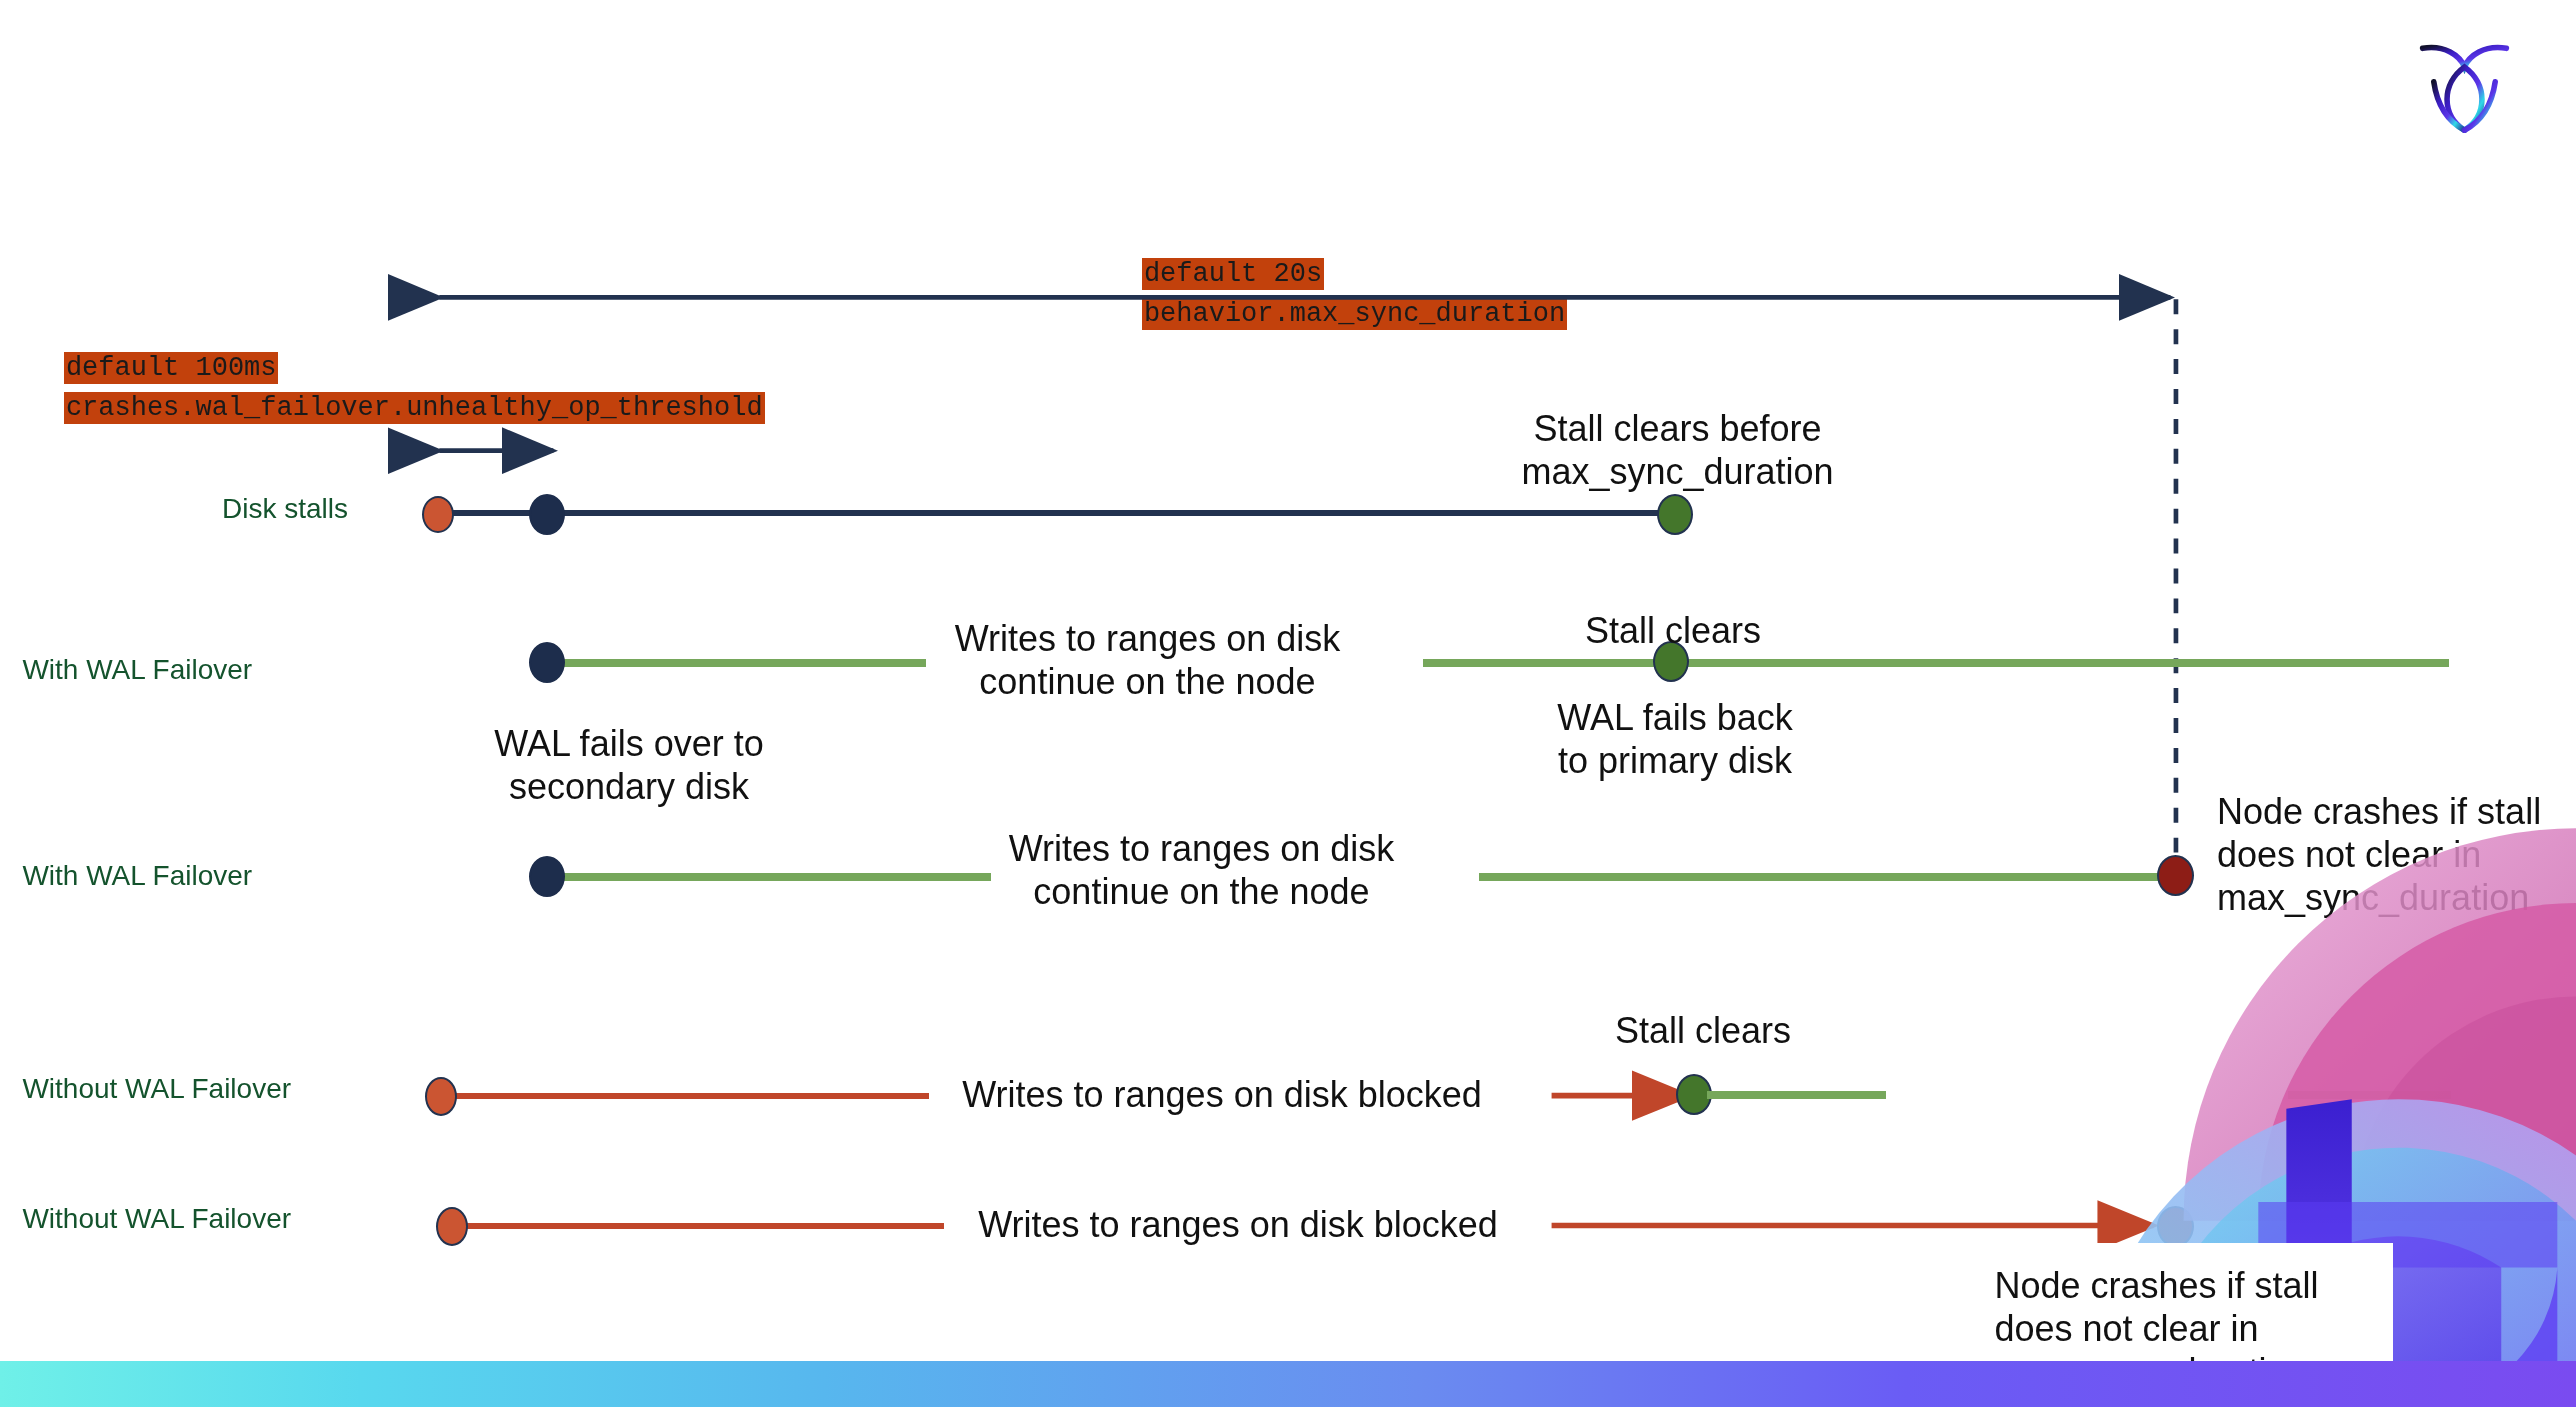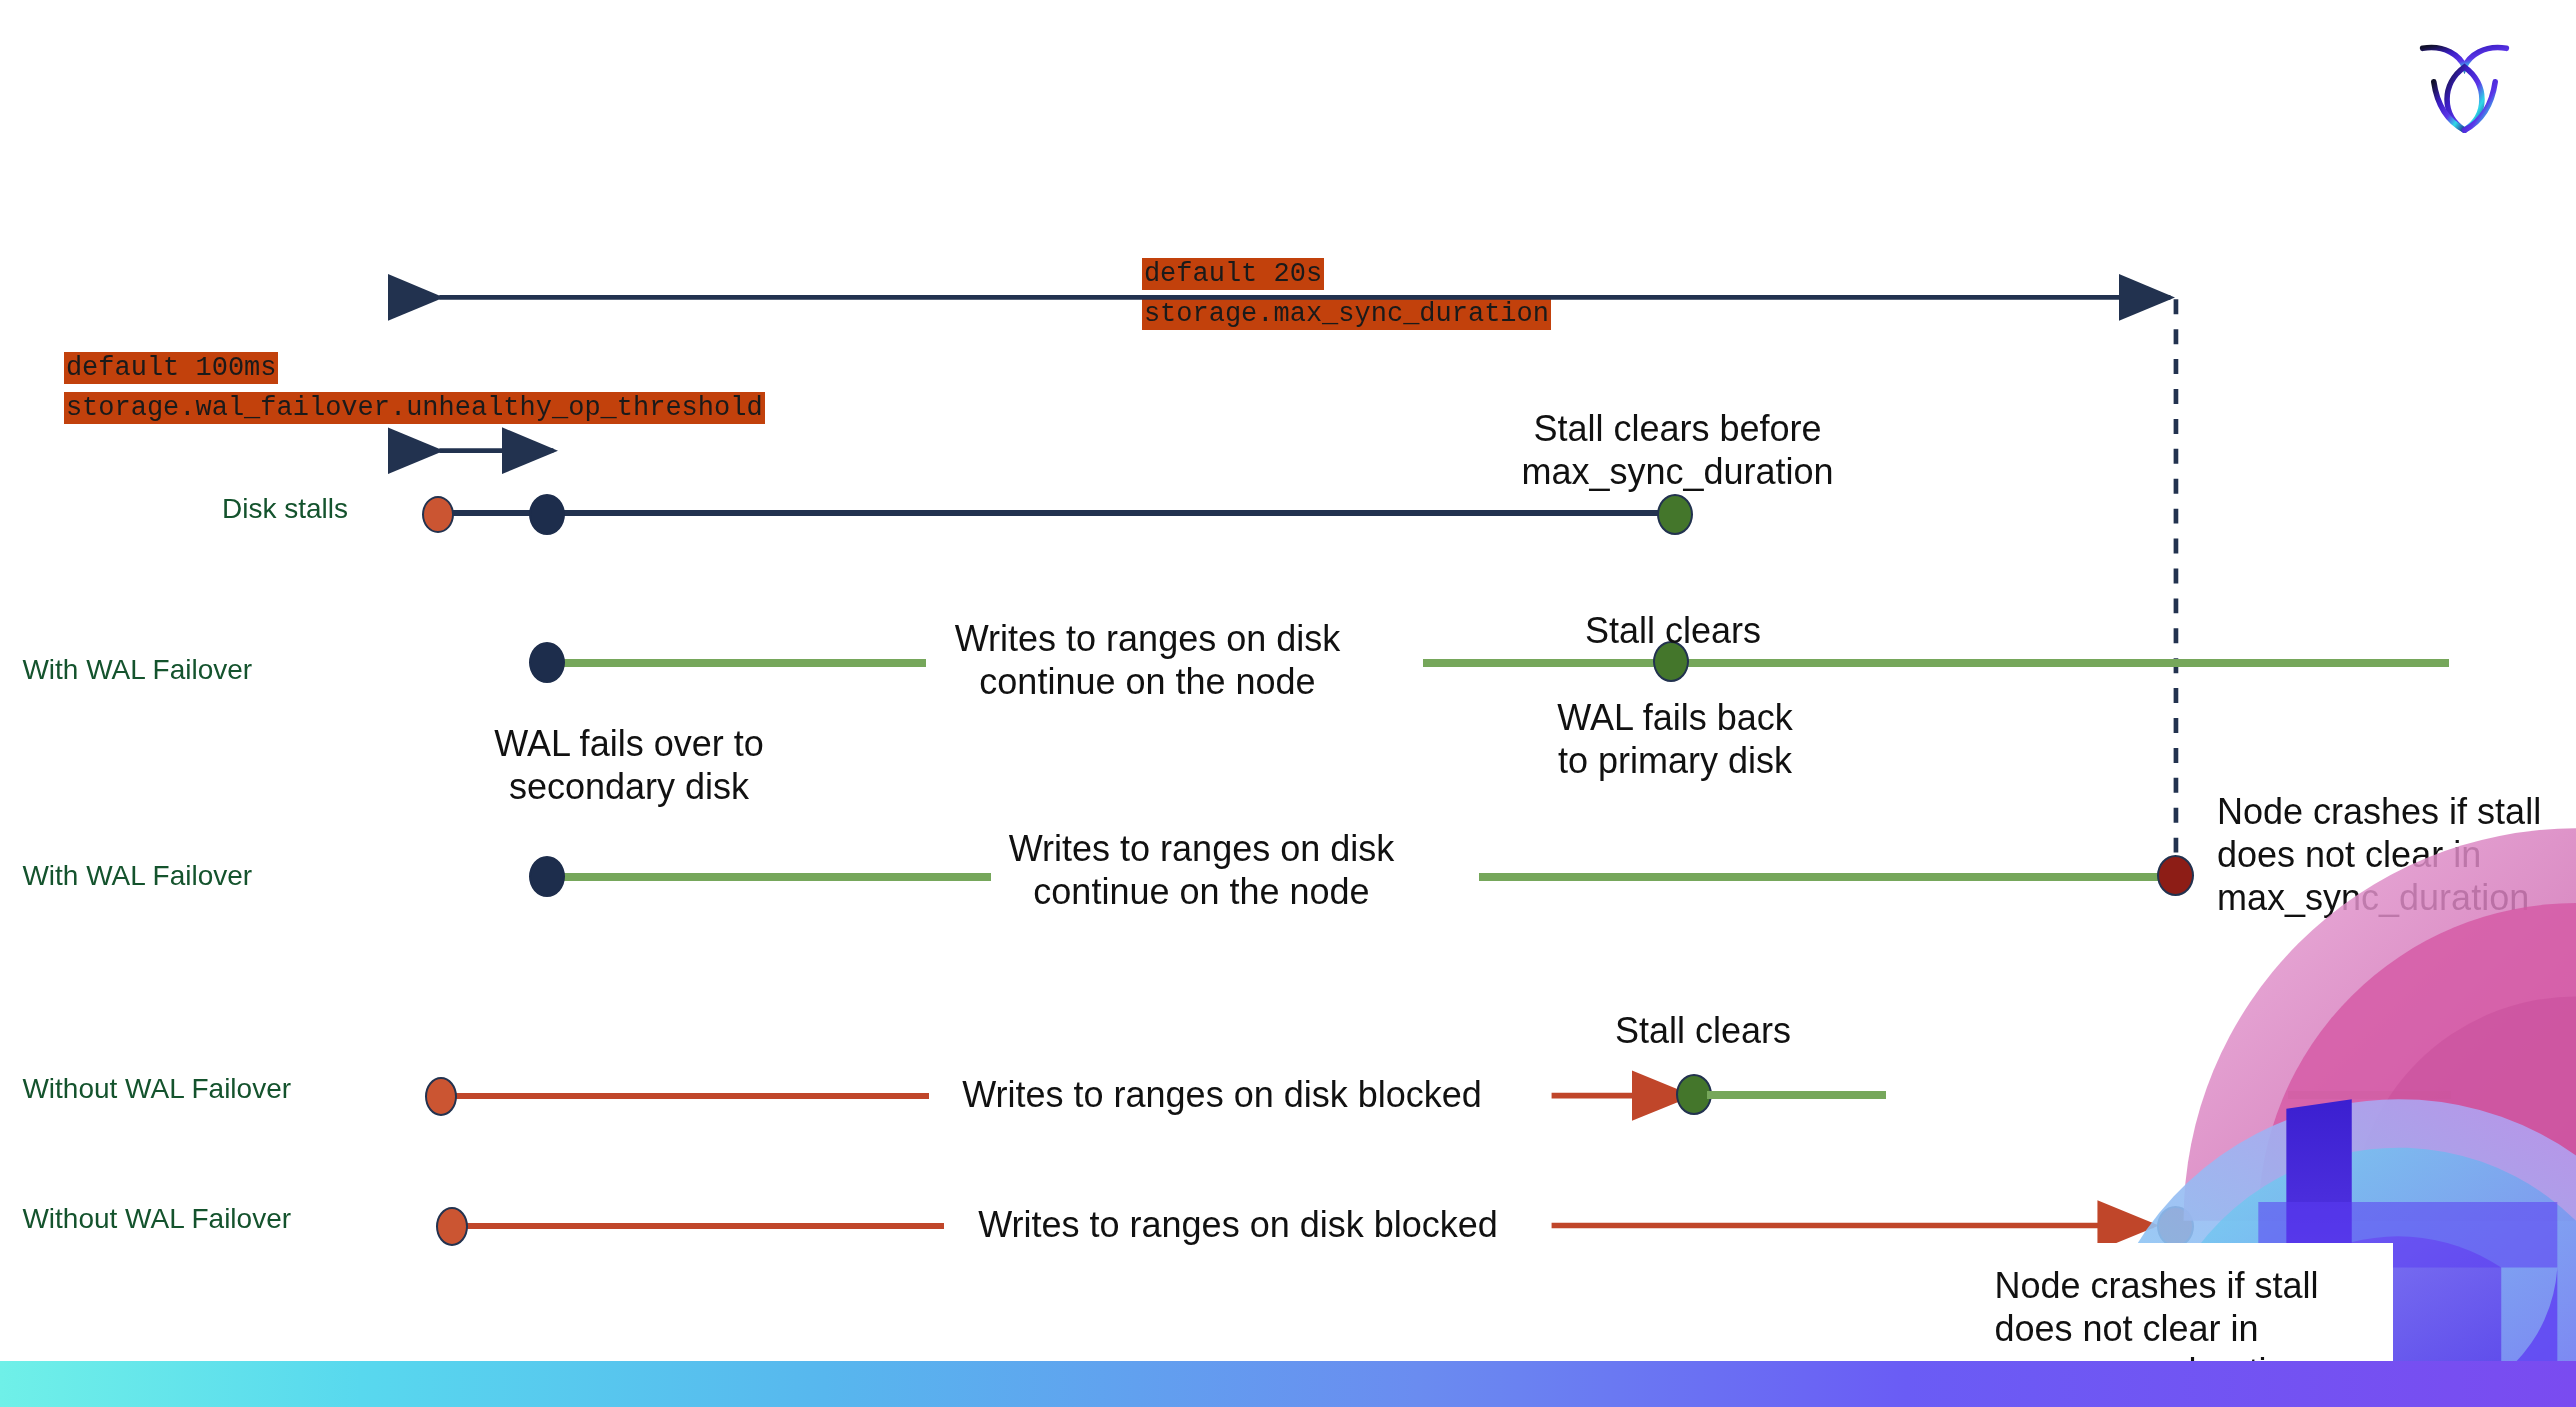--- a/index.html
+++ b/index.html
@@ -173,7 +173,7 @@
 
   <div class="code-chip" style="left:1142px; top:254px;">
     <span>default 20s</span><br>
-    <span>storage.max_sync_duration</span>
+    <span>behavior.max_sync_duration</span>
   </div>
 
   <svg id="vec" viewBox="0 0 2756 1506">

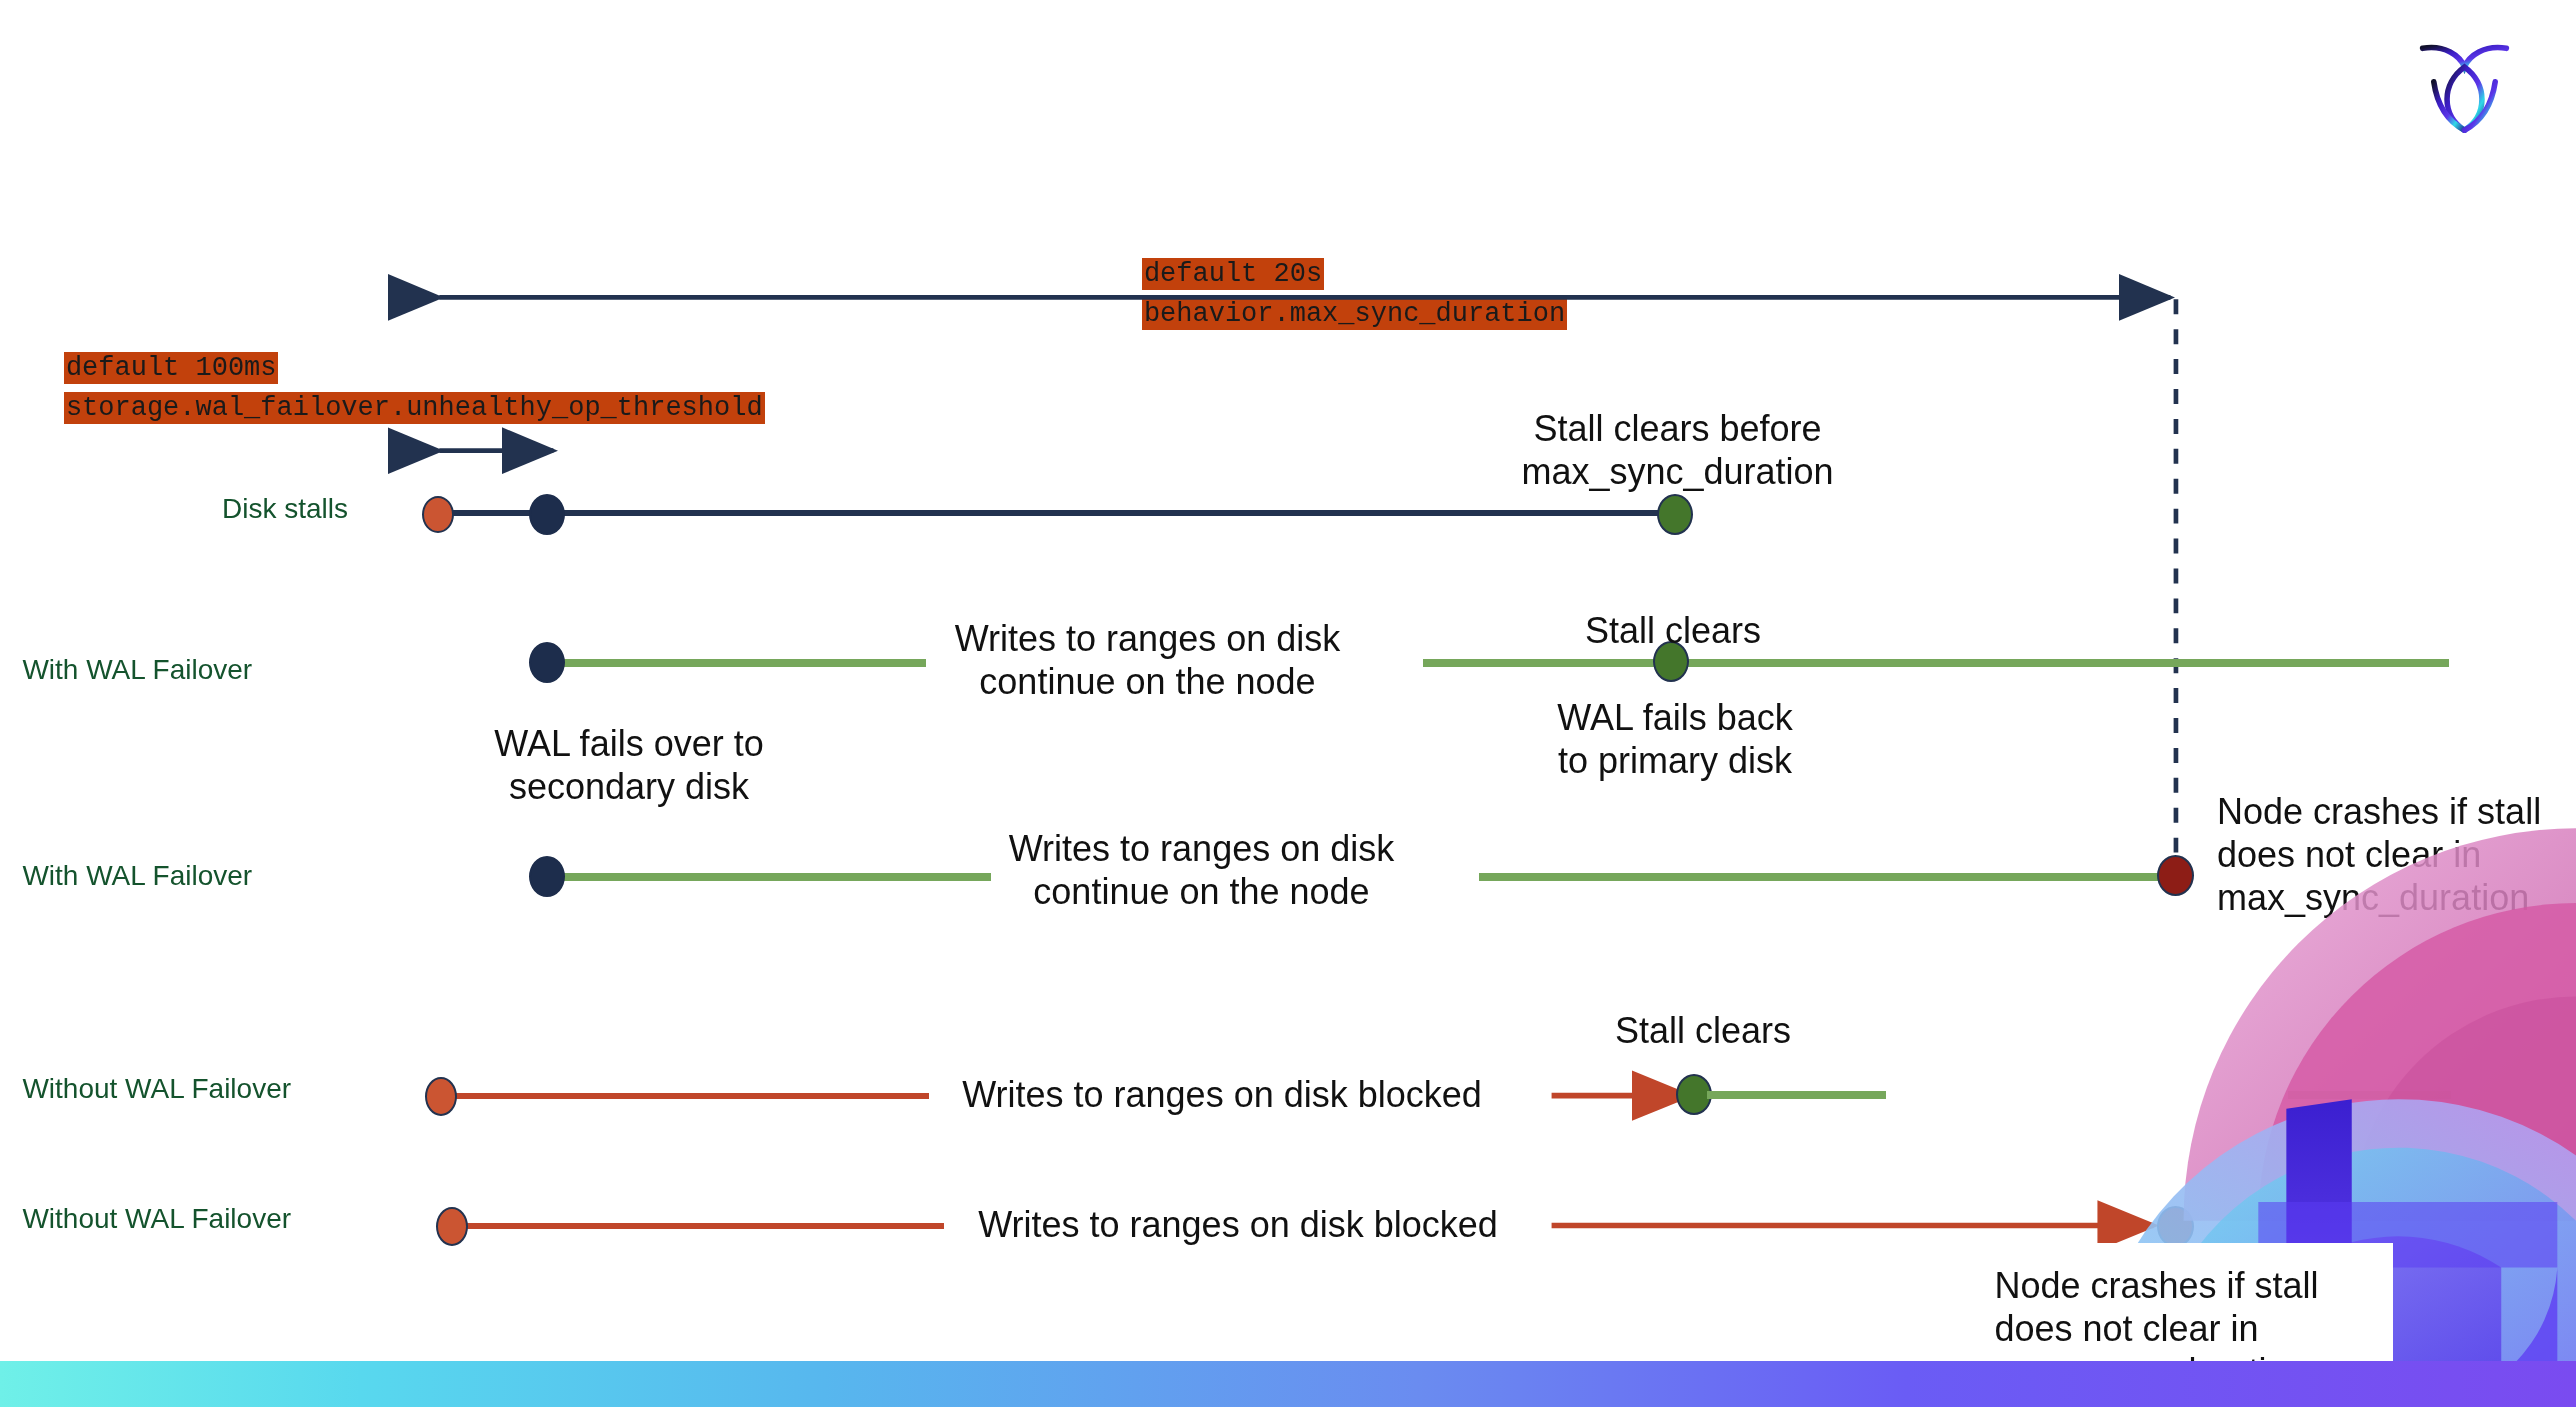--- a/index.html
+++ b/index.html
@@ -168,7 +168,7 @@
 
   <div class="code-chip" style="left:37px; top:348px;padding-left:27px;">
     <span>default 100ms</span><br>
-    <span>storage.wal_failover.unhealthy_op_threshold</span>
+    <span>crashes.wal_failover.unhealthy_op_threshold</span>
   </div>
 
   <div class="code-chip" style="left:1142px; top:254px;">

